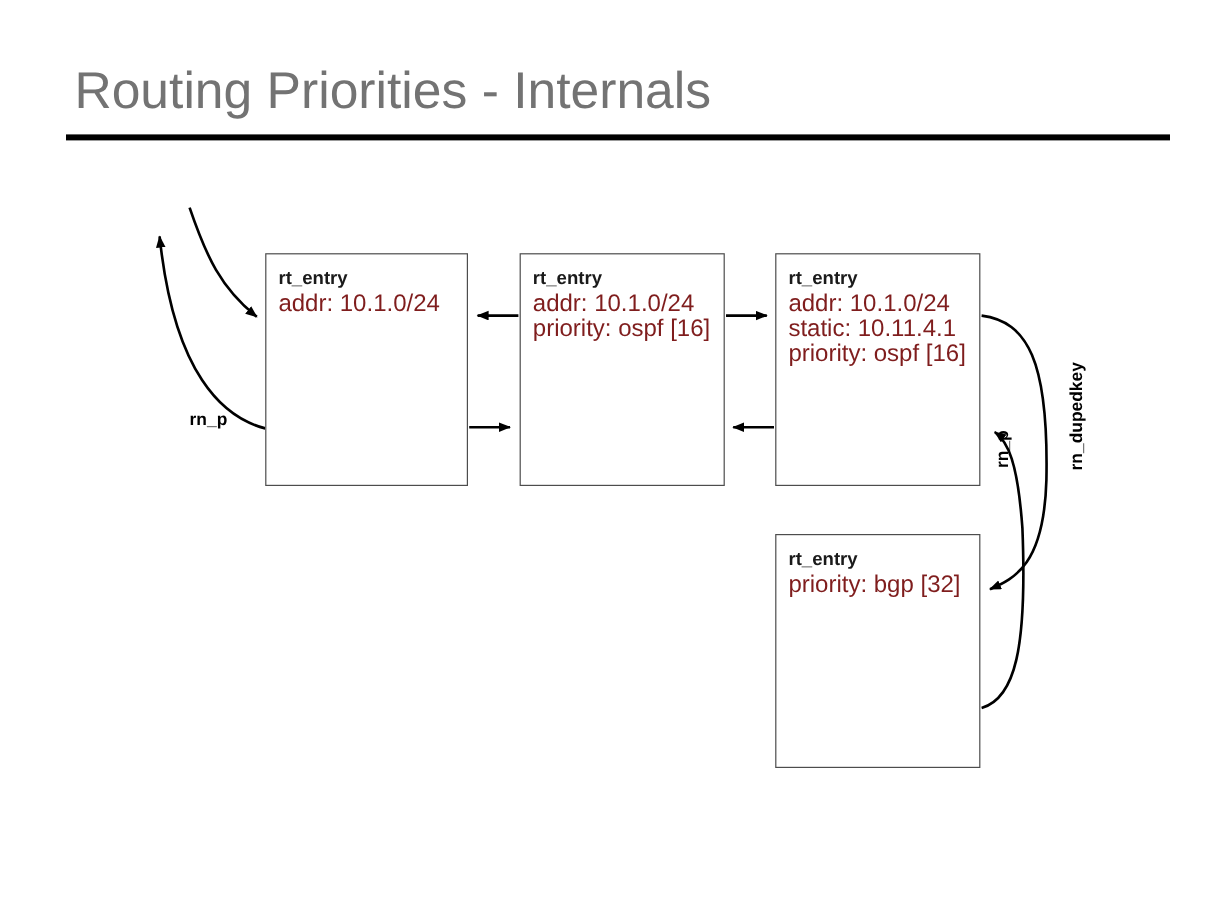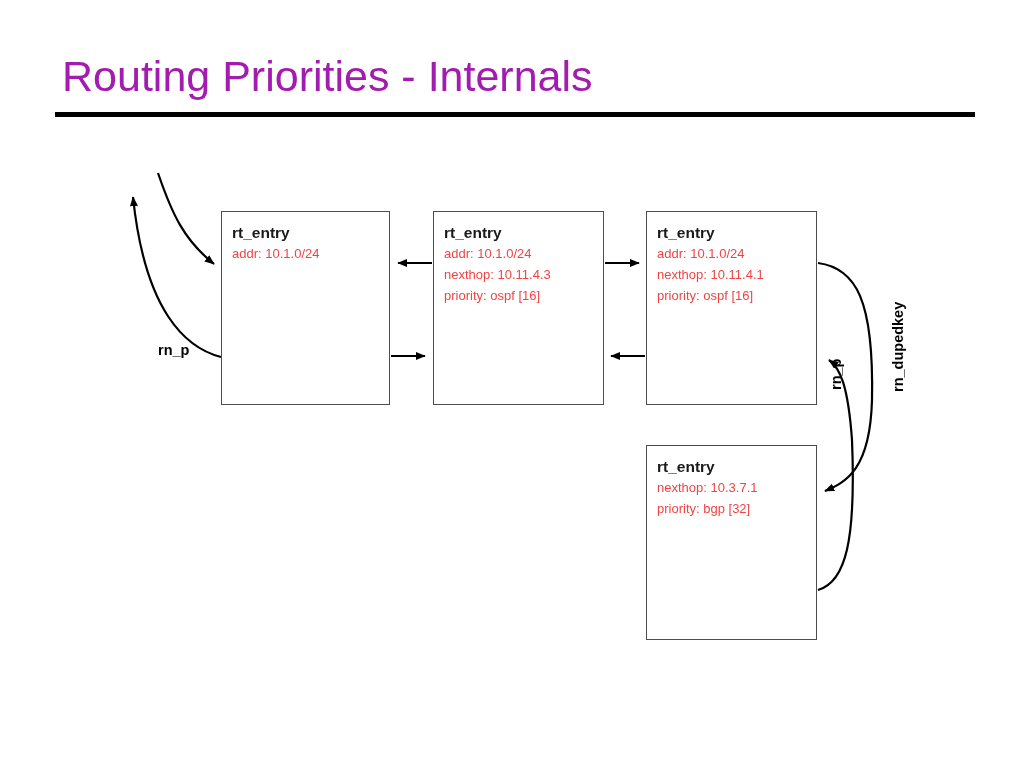--- a/index.html
+++ b/index.html
@@ -24,7 +24,7 @@
     font-size: 43px;
     font-weight: 400;
     letter-spacing: 0px;
-    color: #a21caf;
+    color: #737373;
     white-space: nowrap;
     font-family: "Liberation Sans", sans-serif;
   }

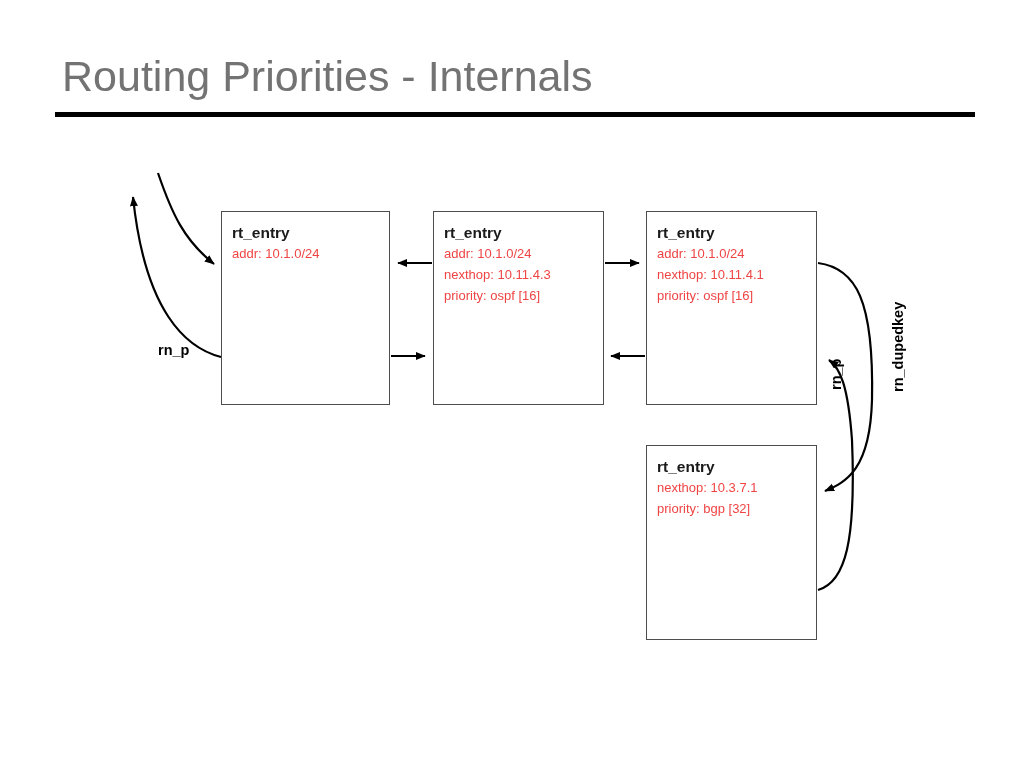--- a/index.html
+++ b/index.html
@@ -69,10 +69,10 @@
     white-space: nowrap;
   }
   .rt-field {
-    font-size: 13px;
+    font-size: 20px;
     font-weight: normal;
     line-height: 21px;
-    color: #ef4444;
+    color: #7f1d1d;
     white-space: nowrap;
   }
 

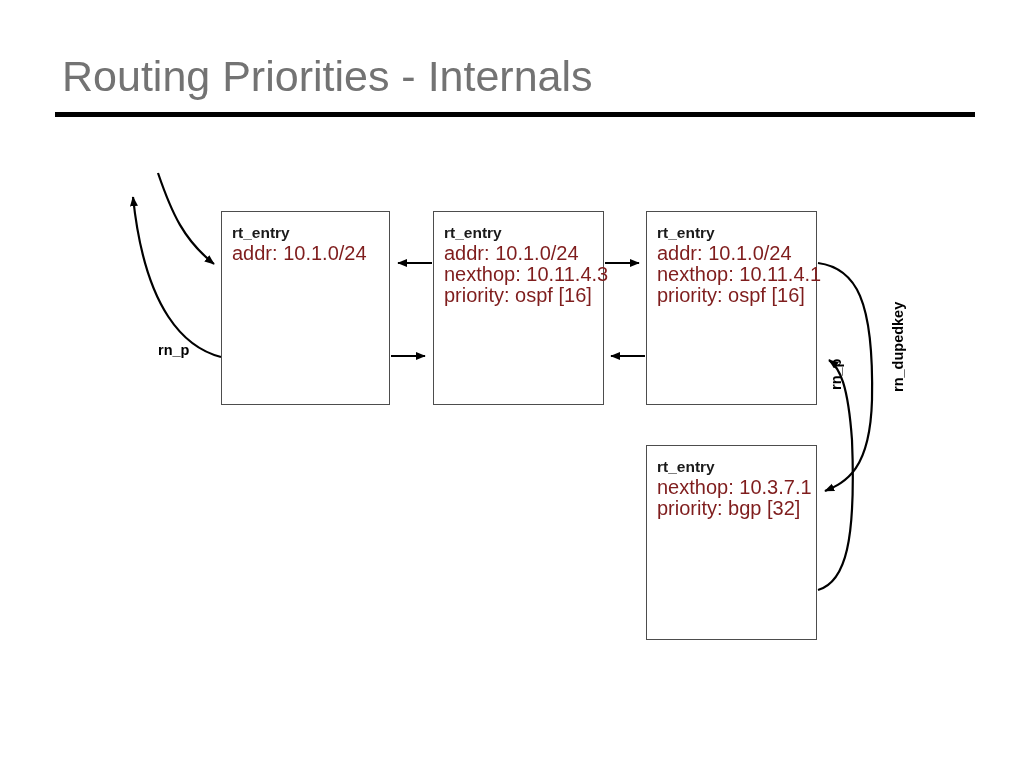--- a/index.html
+++ b/index.html
@@ -142,7 +142,6 @@
   <div class="rt-box" id="box-2">
     <div class="rt-title">rt_entry</div>
     <div class="rt-field">addr: 10.1.0/24</div>
-    <div class="rt-field">nexthop: 10.11.4.3</div>
     <div class="rt-field">priority: ospf [16]</div>
   </div>
 

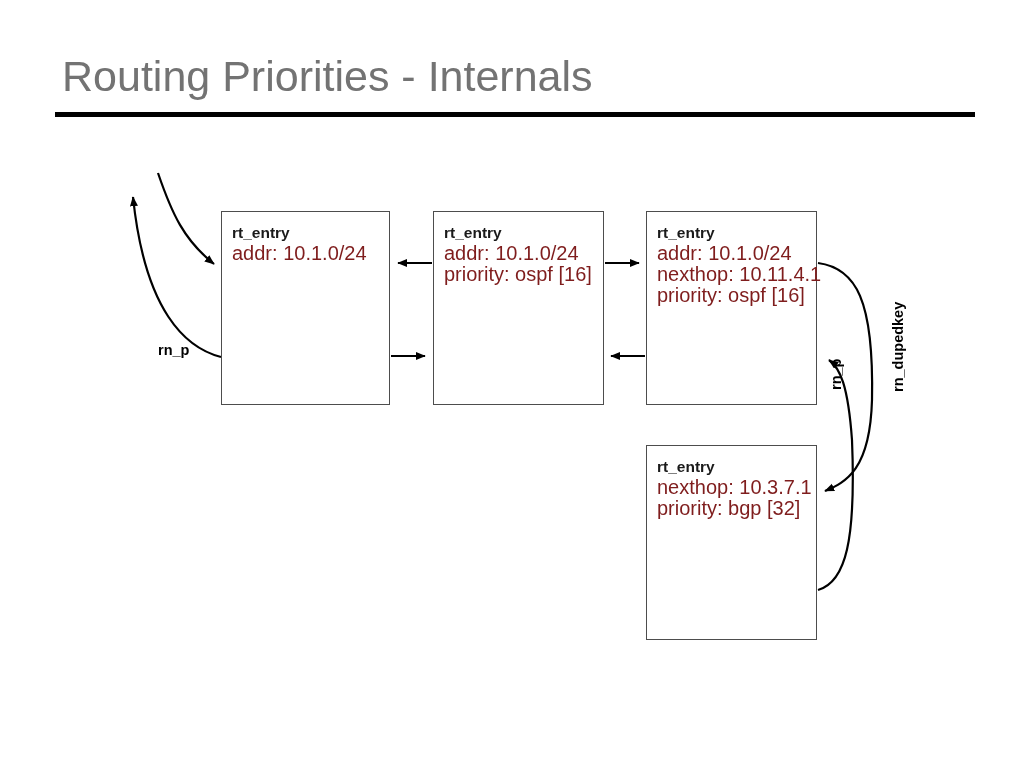--- a/index.html
+++ b/index.html
@@ -148,7 +148,7 @@
   <div class="rt-box" id="box-3">
     <div class="rt-title">rt_entry</div>
     <div class="rt-field">addr: 10.1.0/24</div>
-    <div class="rt-field">nexthop: 10.11.4.1</div>
+    <div class="rt-field">static: 10.11.4.1</div>
     <div class="rt-field">priority: ospf [16]</div>
   </div>
 

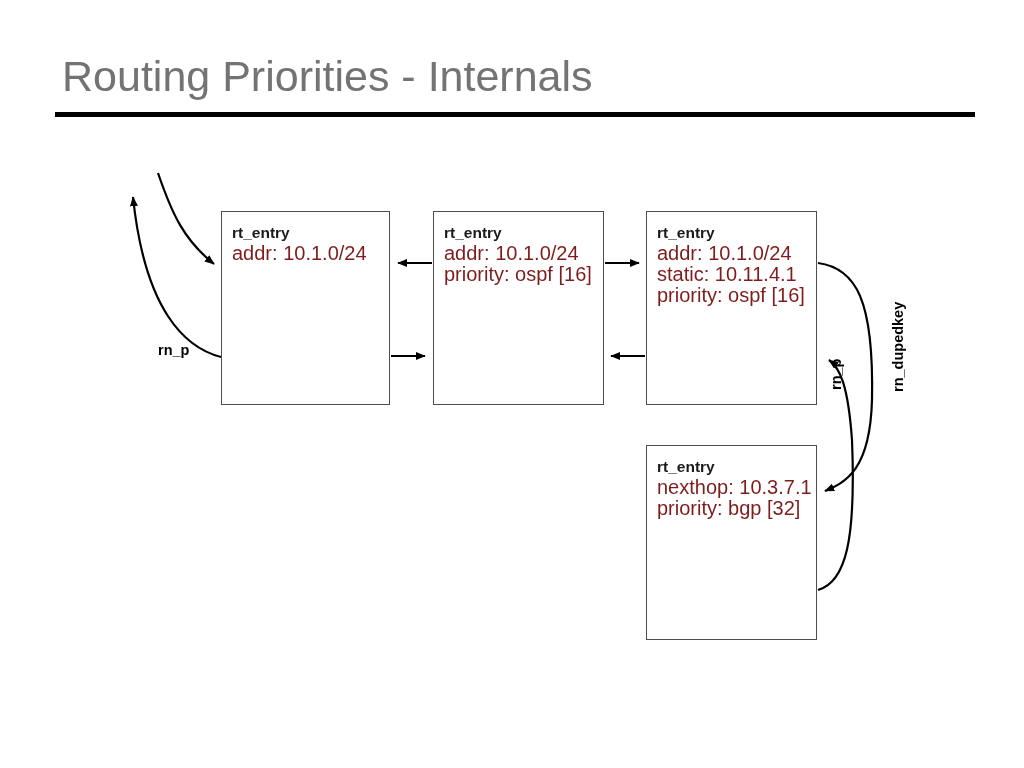--- a/index.html
+++ b/index.html
@@ -154,7 +154,6 @@
 
   <div class="rt-box" id="box-4">
     <div class="rt-title">rt_entry</div>
-    <div class="rt-field">nexthop: 10.3.7.1</div>
     <div class="rt-field">priority: bgp [32]</div>
   </div>
 

